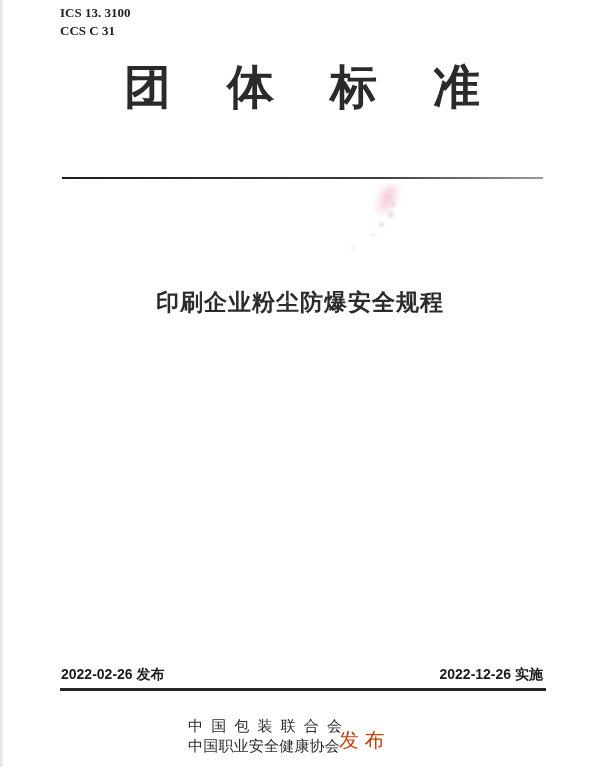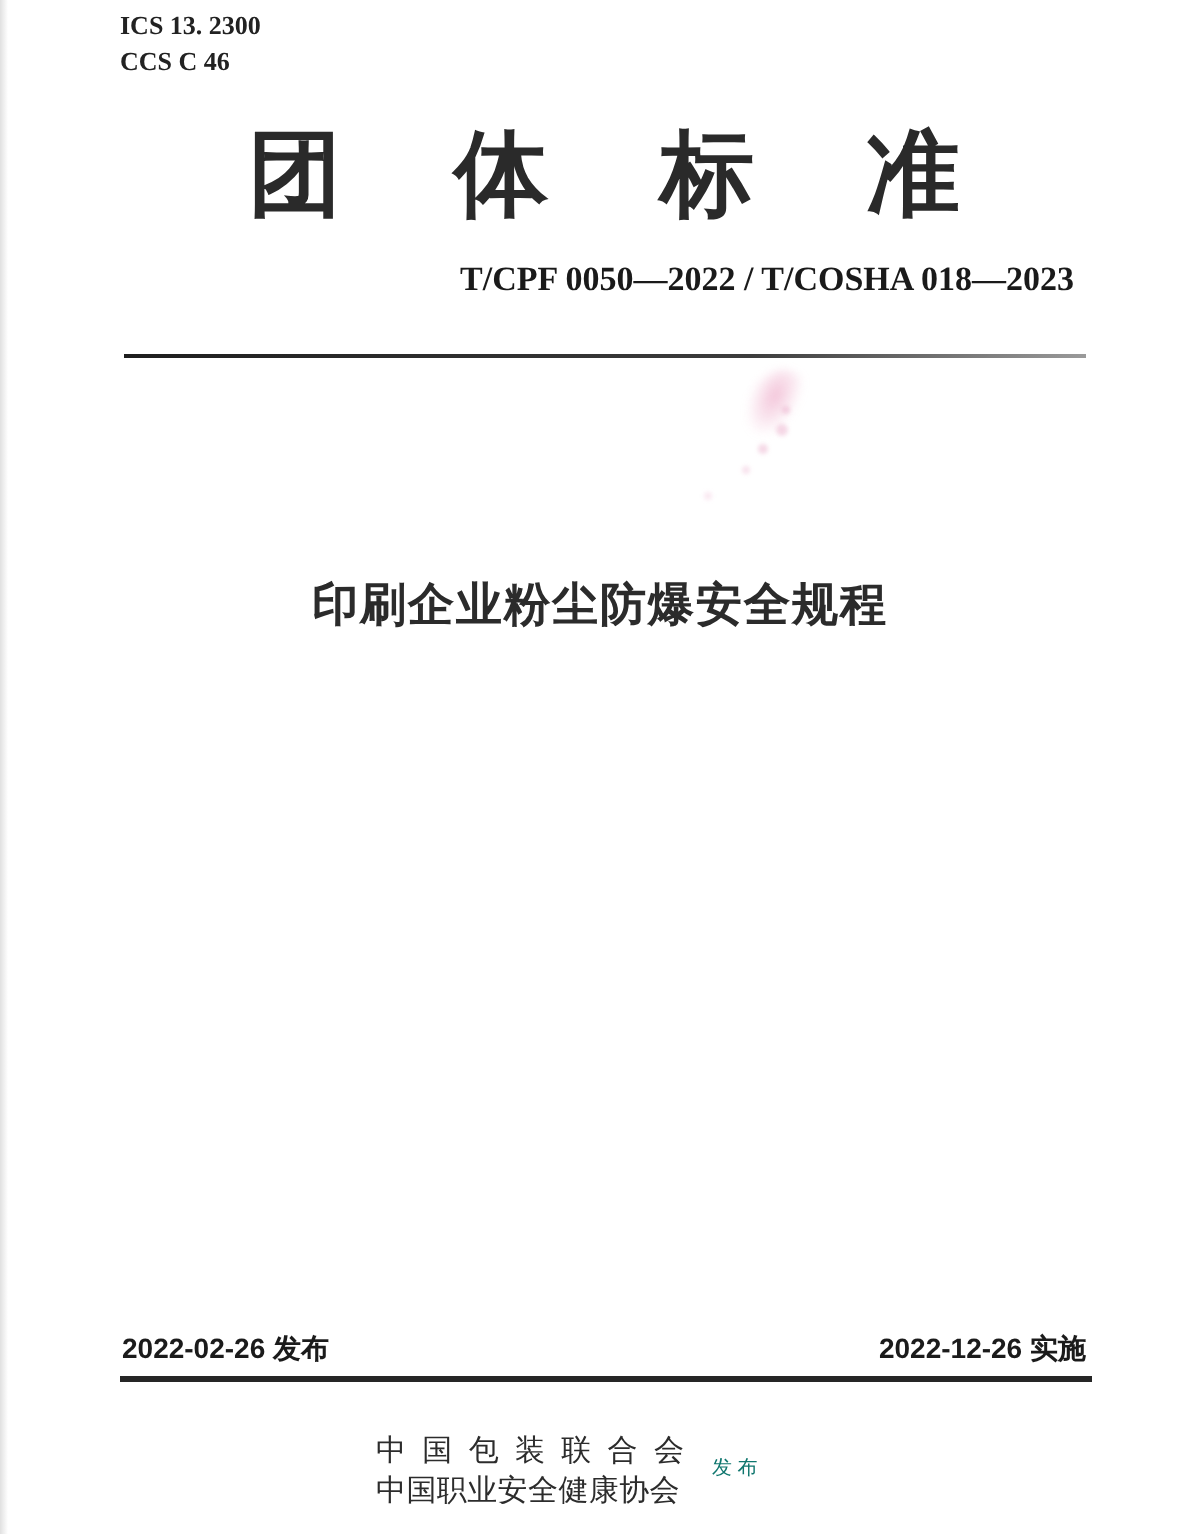--- a/index.html
+++ b/index.html
@@ -146,7 +146,7 @@
   <div class="scan-edge"></div>
 
   <div class="ics-block">
-    <div>ICS 13. 2300</div>
+    <div>ICS 13. 3100</div>
     <div>CCS C 46</div>
   </div>
 

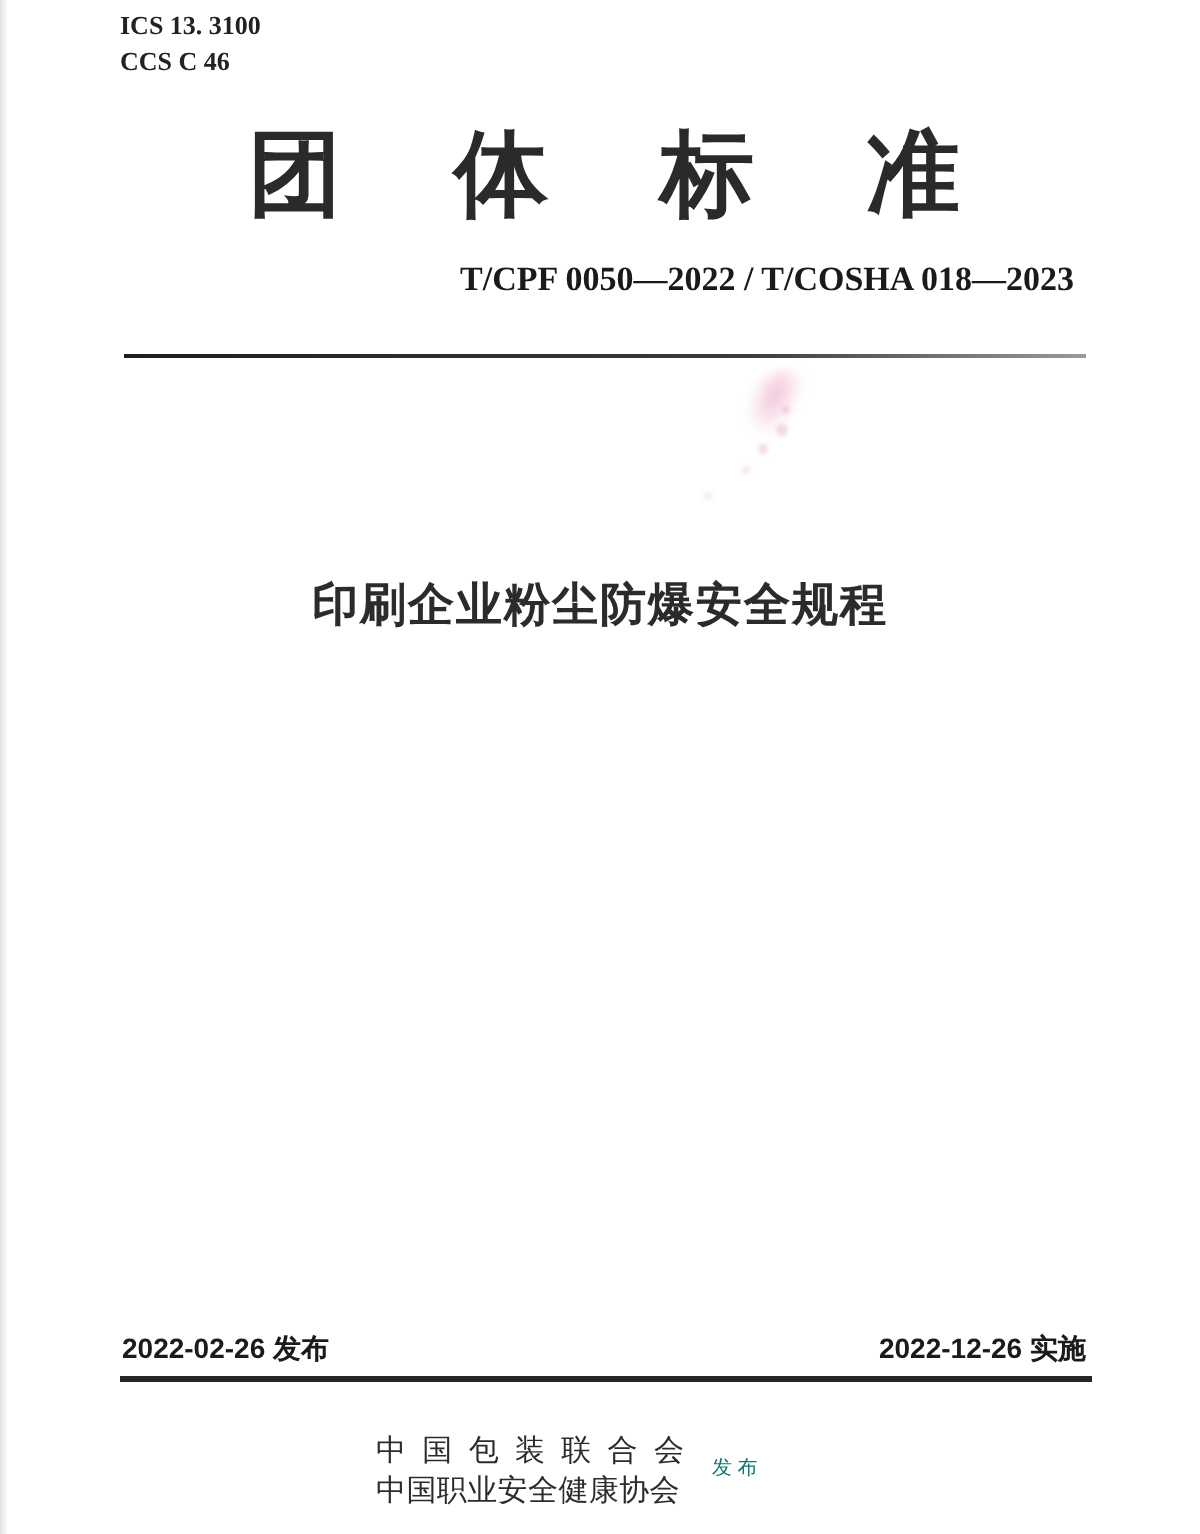--- a/index.html
+++ b/index.html
@@ -147,7 +147,7 @@
 
   <div class="ics-block">
     <div>ICS 13. 3100</div>
-    <div>CCS C 46</div>
+    <div>CCS C 31</div>
   </div>
 
   <div class="standard-type">

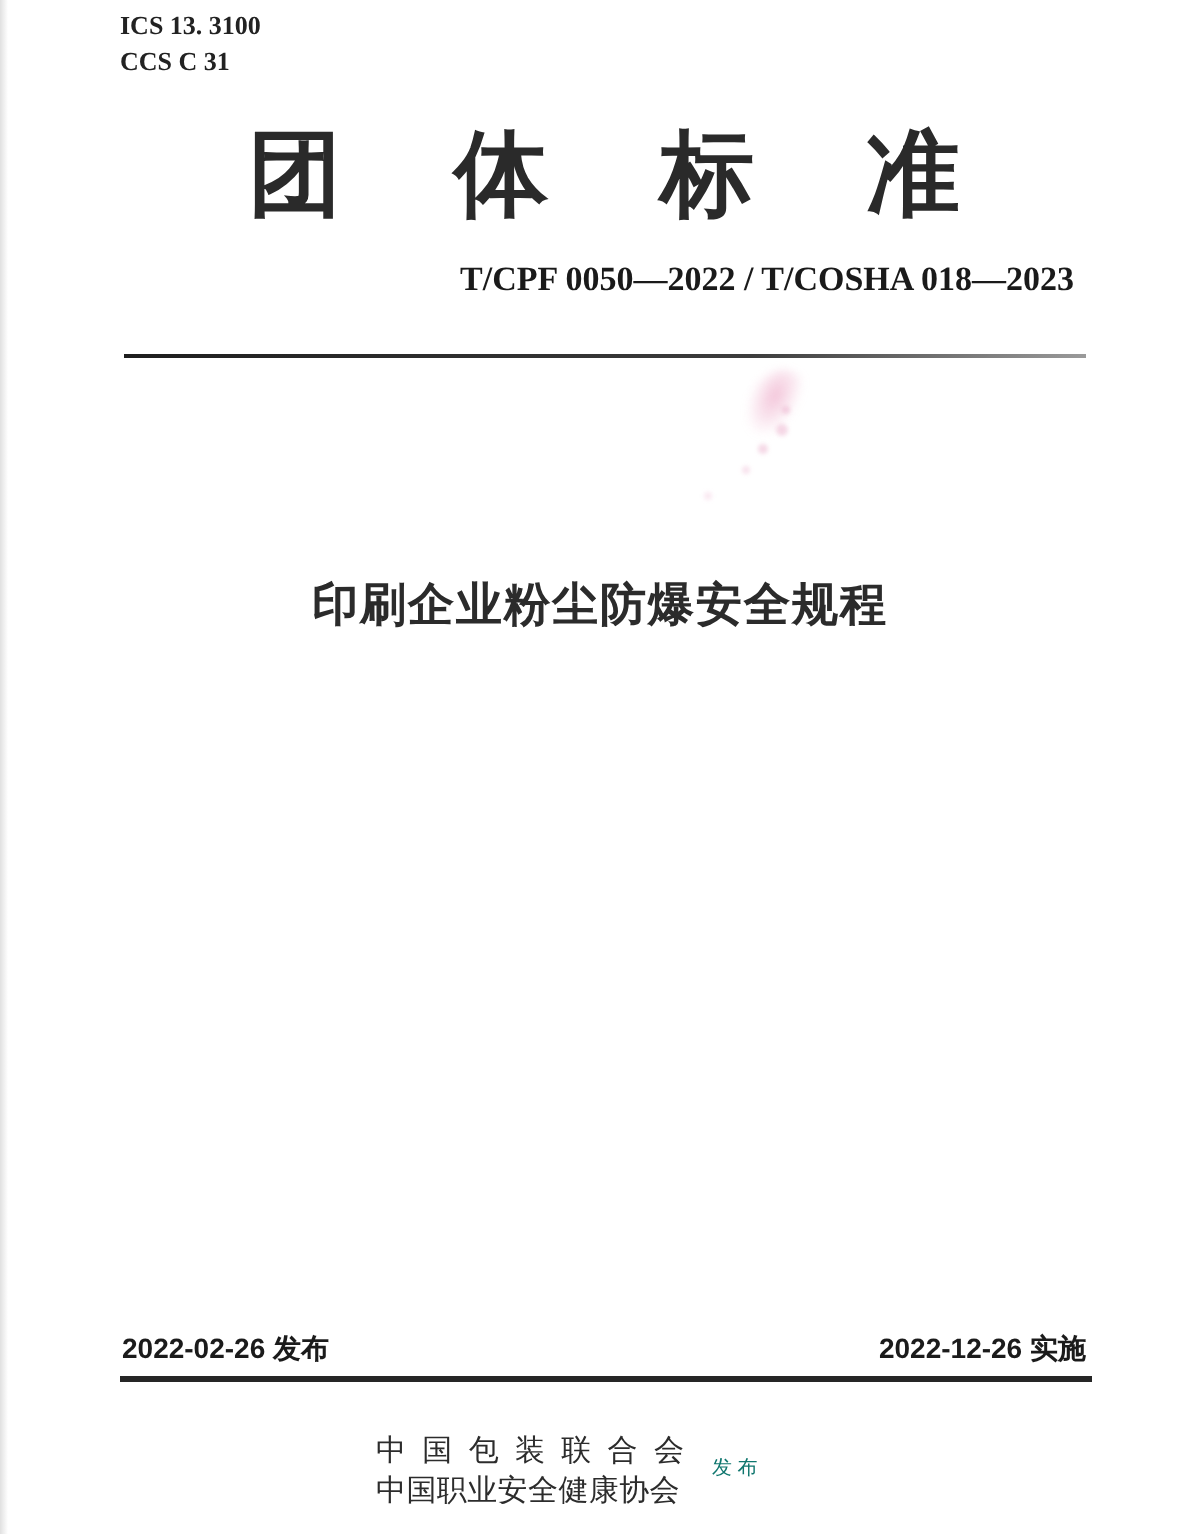--- a/index.html
+++ b/index.html
@@ -157,7 +157,6 @@
       <span>准</span>
     </div>
 
-  <div class="standard-numbers">T/CPF 0050—2022 / T/COSHA 018—2023</div>
 
   <div class="rule-top"></div>
 

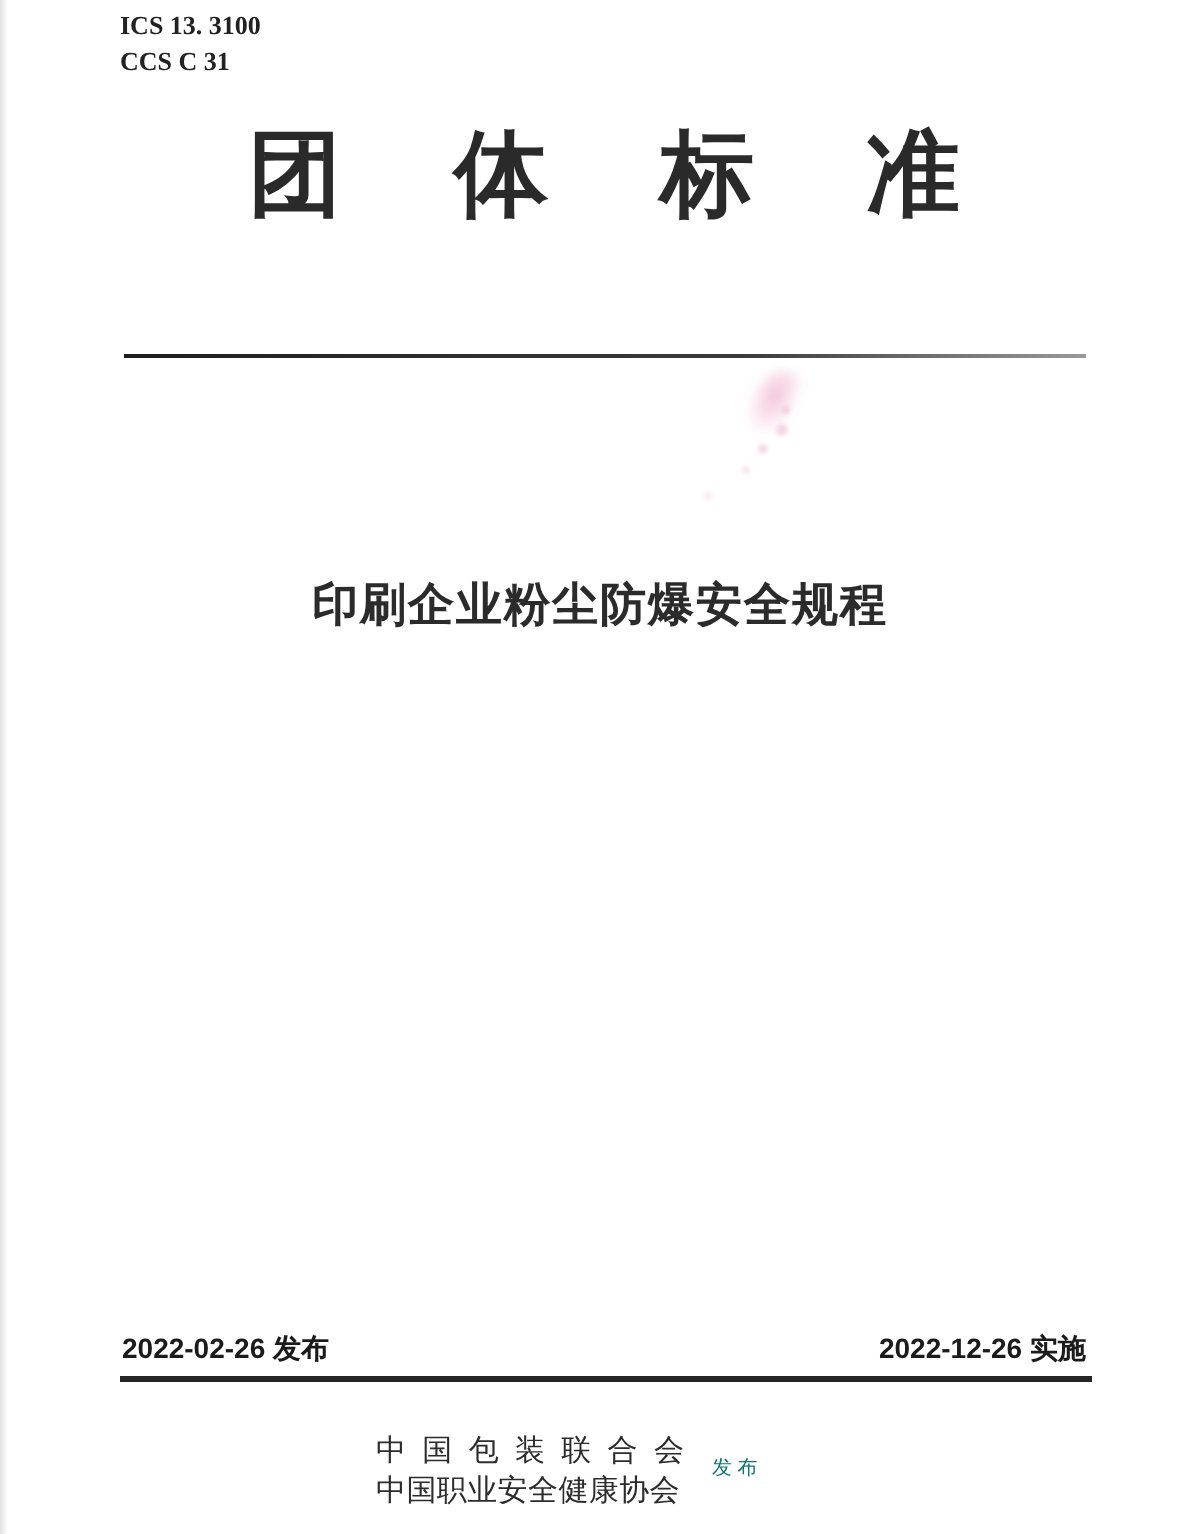--- a/index.html
+++ b/index.html
@@ -132,9 +132,9 @@
   }
   .publish-label {
     position: absolute;
-    left: 356px; top: 727px;
-    font-size: 10px;
-    color: #0f766e;
+    left: 339px; top: 727px;
+    font-size: 20px;
+    color: #c2410c;
     white-space: nowrap;
   }
 </style>

